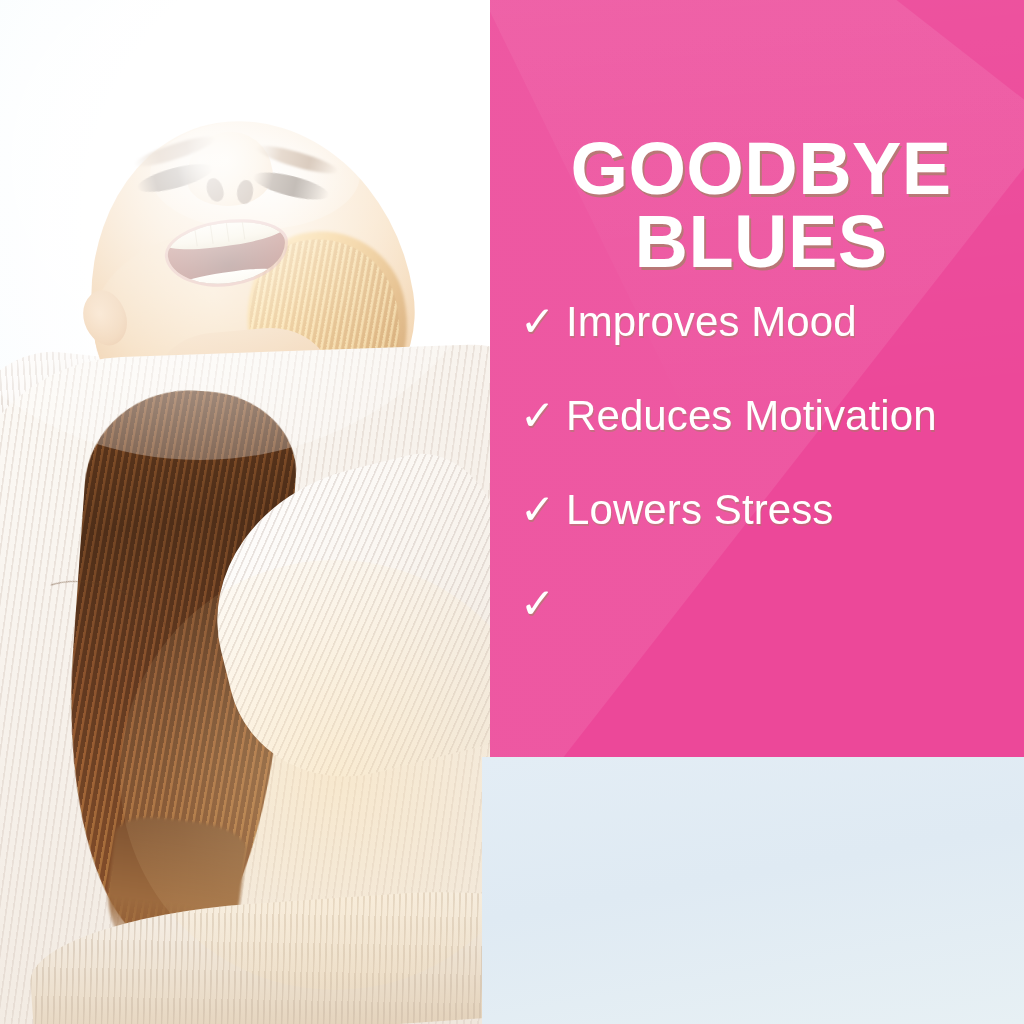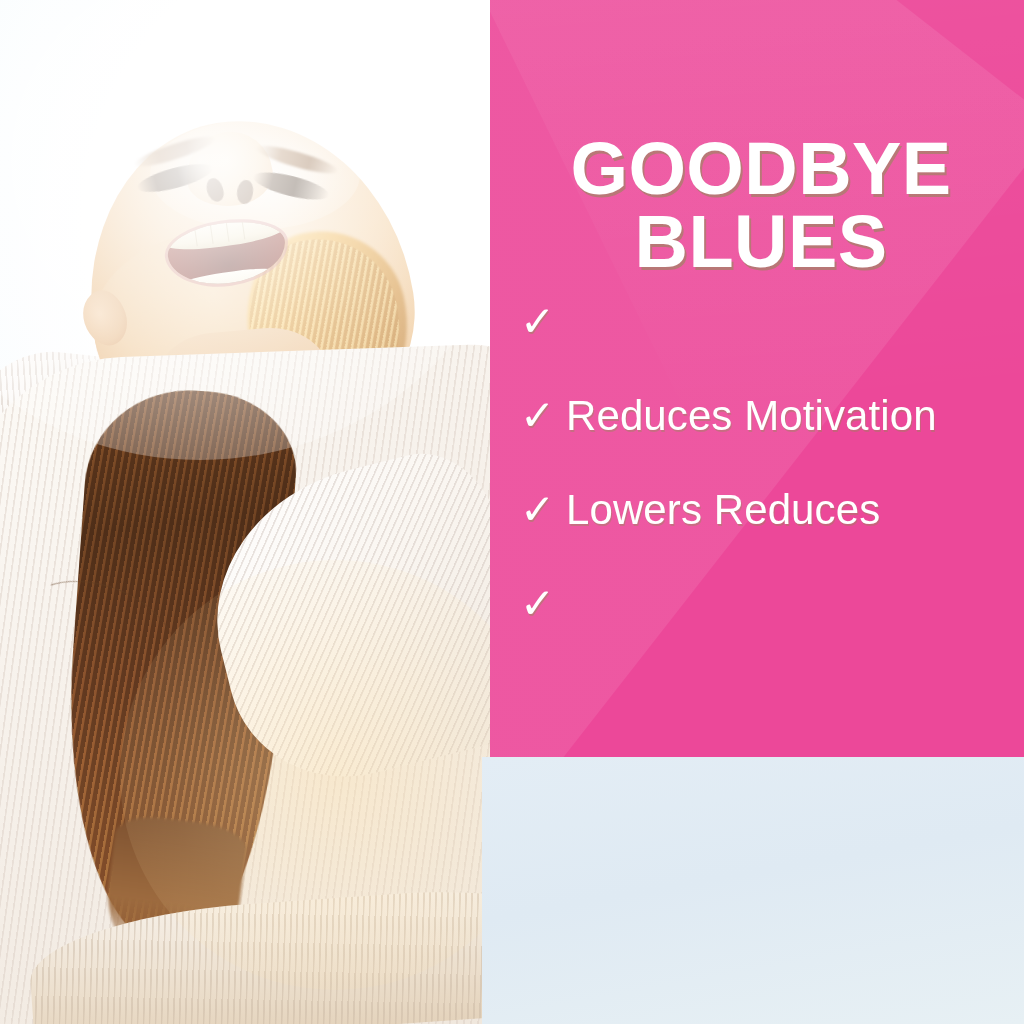--- a/index.html
+++ b/index.html
@@ -492,6 +492,7 @@
       <ul class="bullets" style="list-style:none;margin:0;padding:0;">
         <li class="bullet">
           <span class="check">✓</span>
+          <span class="btext">Improves Mood</span>
         </li>
         <li class="bullet">
           <span class="check">✓</span>

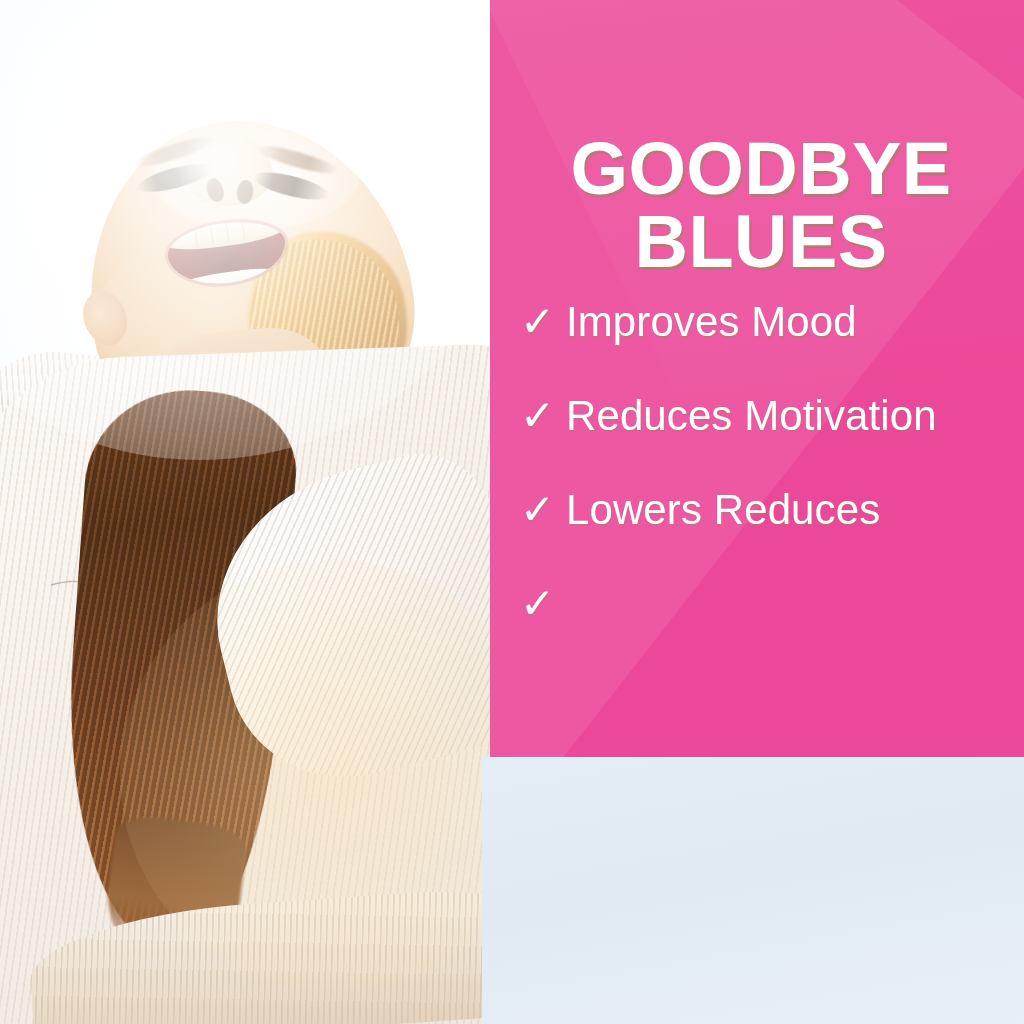--- a/index.html
+++ b/index.html
@@ -500,7 +500,7 @@
         </li>
         <li class="bullet">
           <span class="check">✓</span>
-          <span class="btext">Lowers Reduces</span>
+          <span class="btext">Lowers Stress</span>
         </li>
         <li class="bullet">
           <span class="check">✓</span>

